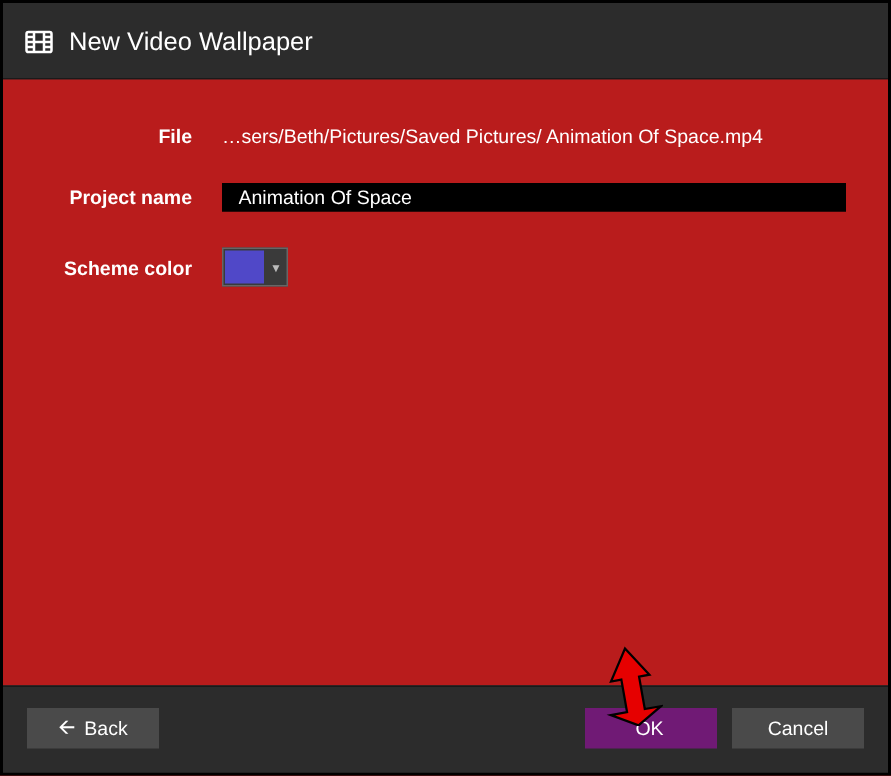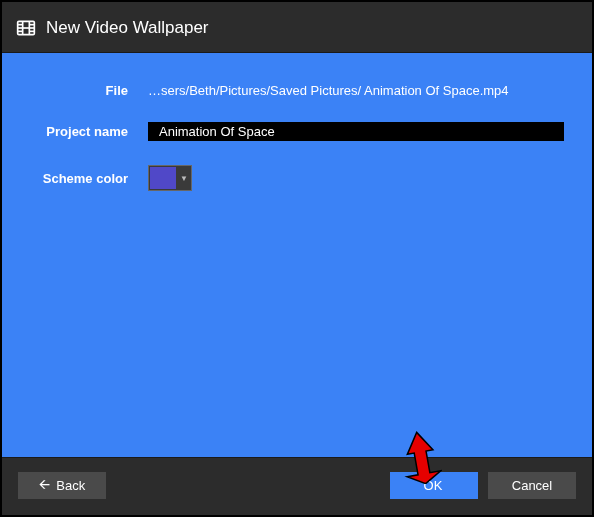--- a/index.html
+++ b/index.html
@@ -43,7 +43,7 @@
     .content {
       flex: 1;
       padding: 30px 28px 10px 16px;
-      background: #3b82f6;
+      background: #b91c1c;
     }
     .form-row {
       display: flex;

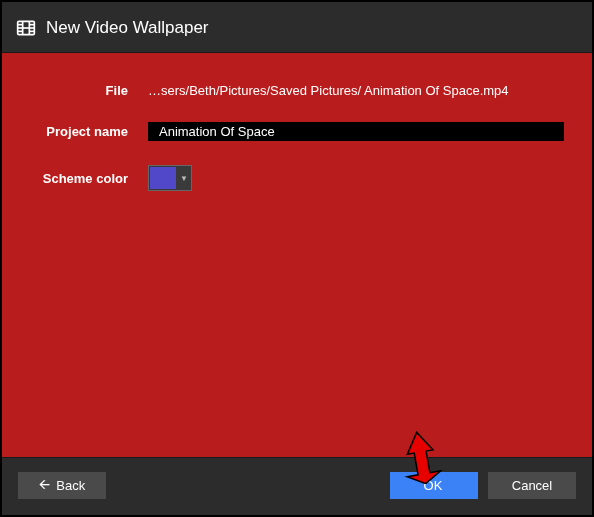--- a/index.html
+++ b/index.html
@@ -125,7 +125,7 @@
       background: #4a4a4a;
     }
     .btn-primary {
-      background: #3b82f6;
+      background: #701a75;
       padding-left: 12px;
     }
     .back-arrow {

